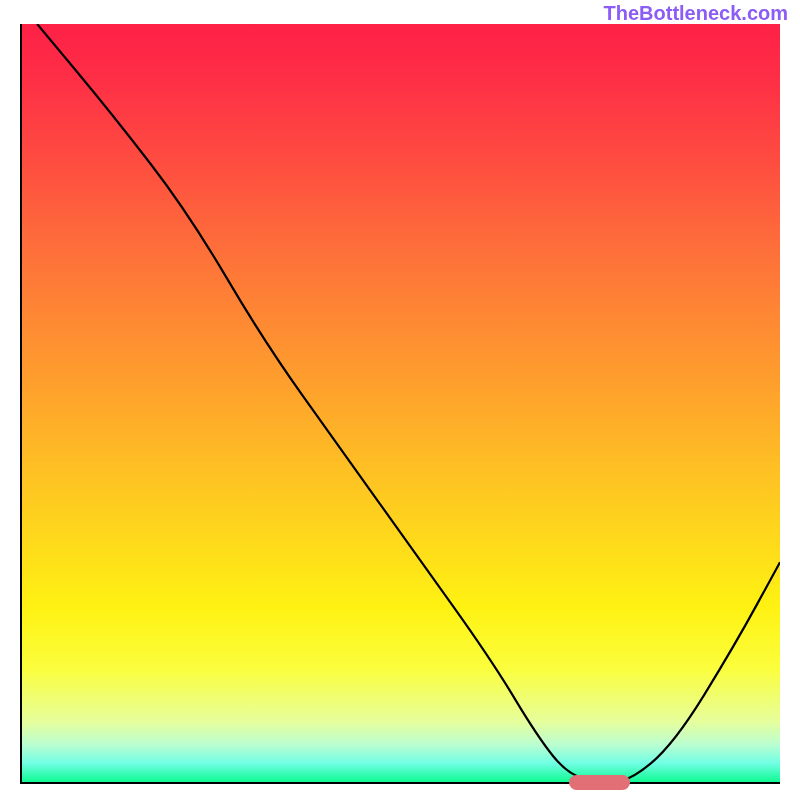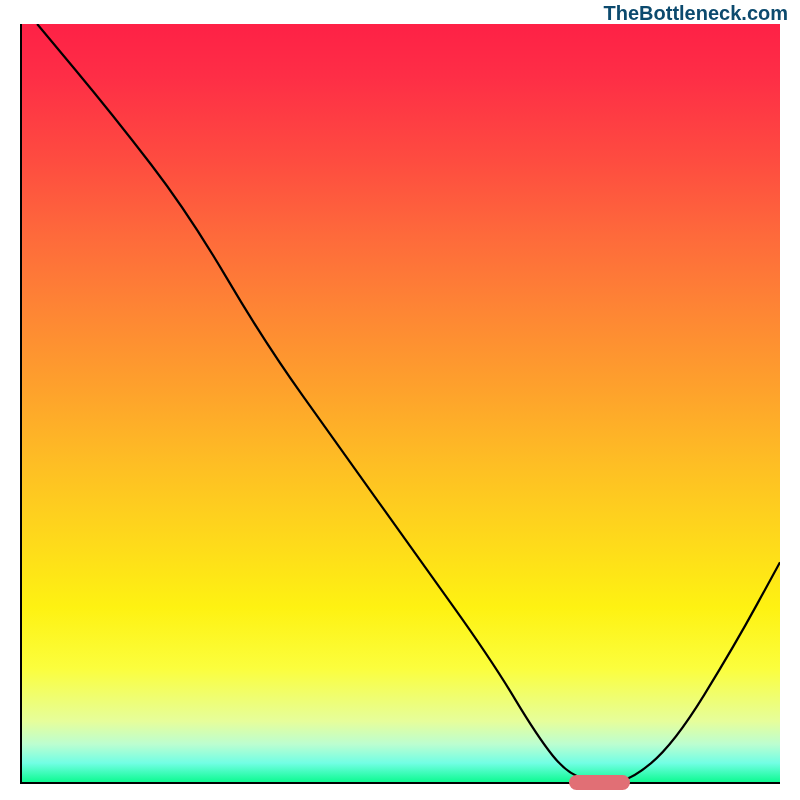--- a/index.html
+++ b/index.html
@@ -17,7 +17,7 @@
     right: 12px;
     font-size: 20px;
     font-weight: bold;
-    color: #0c4a6e;
+    color: #8b5cf6;
     z-index: 10;
   }
   .chart-area {

